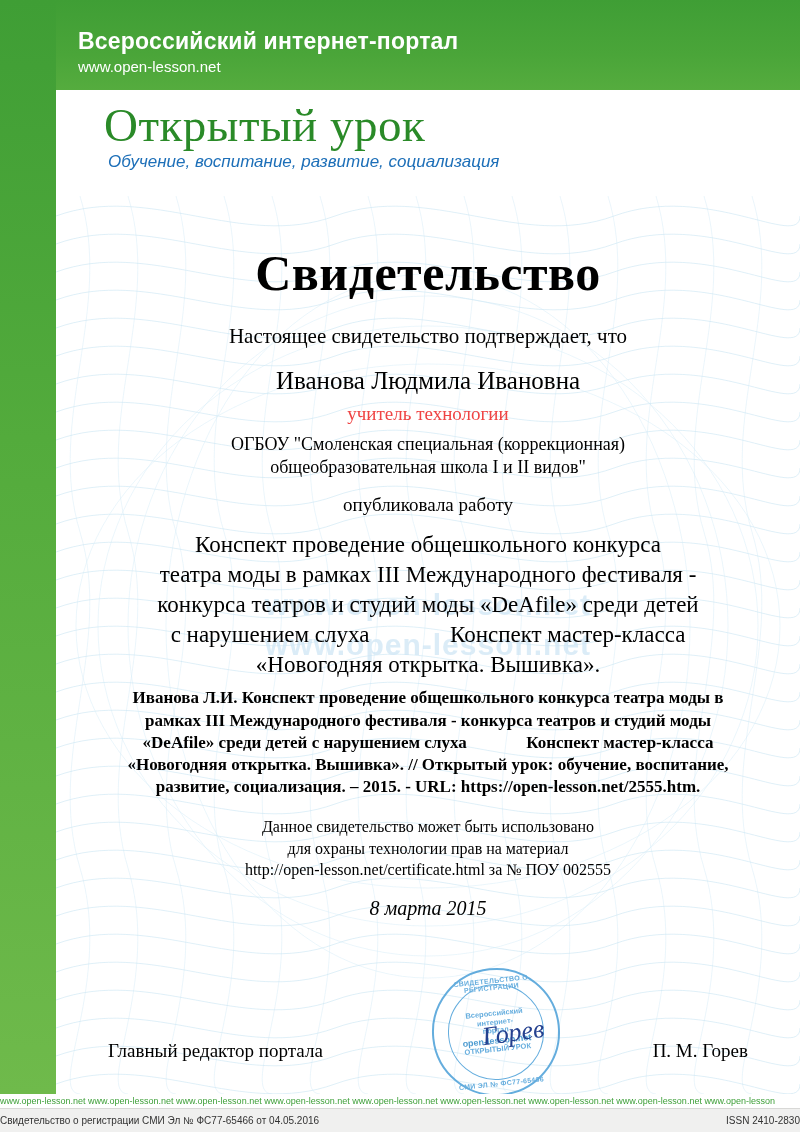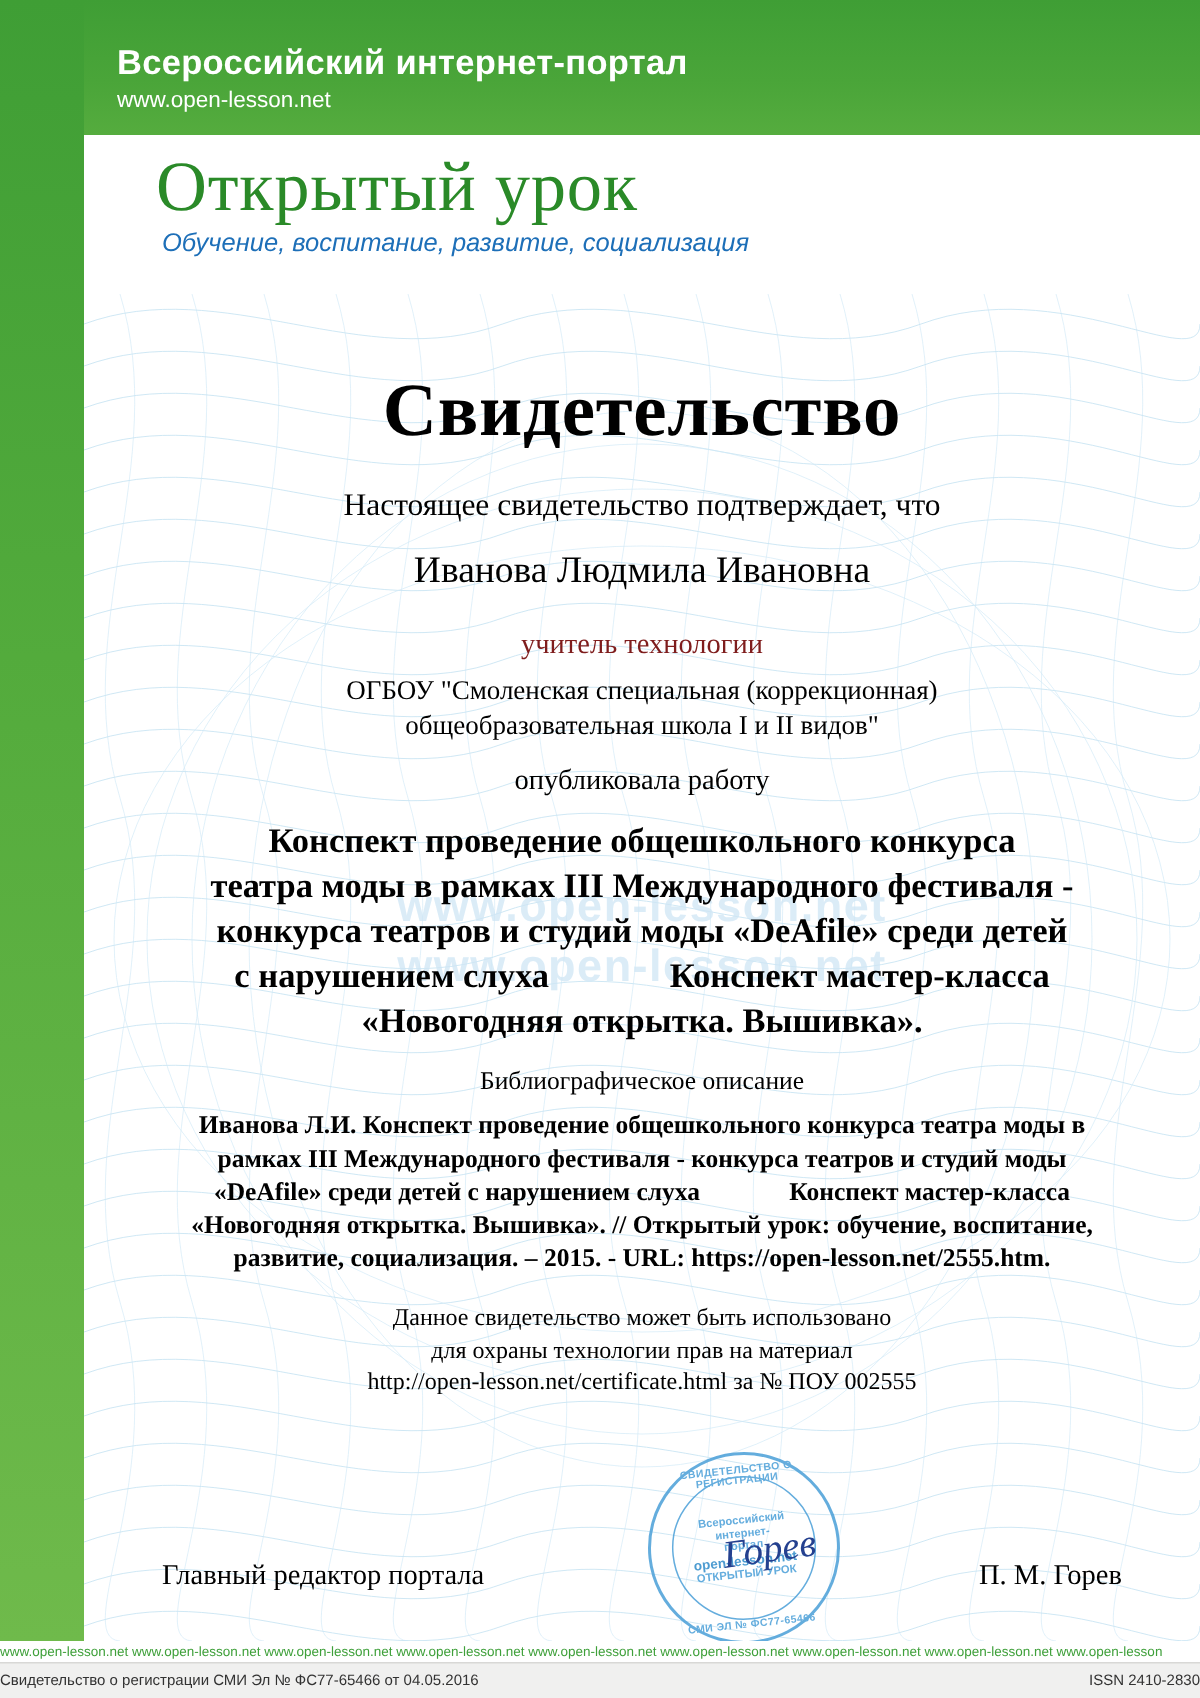--- a/index.html
+++ b/index.html
@@ -127,9 +127,9 @@
     color: #000;
   }
   .role {
-    margin-top: 24px;
+    margin-top: 8px;
     font-size: 19px;
-    color: #7f1d1d;
+    color: #ef4444;
   }
   .org {
     margin-top: 8px;

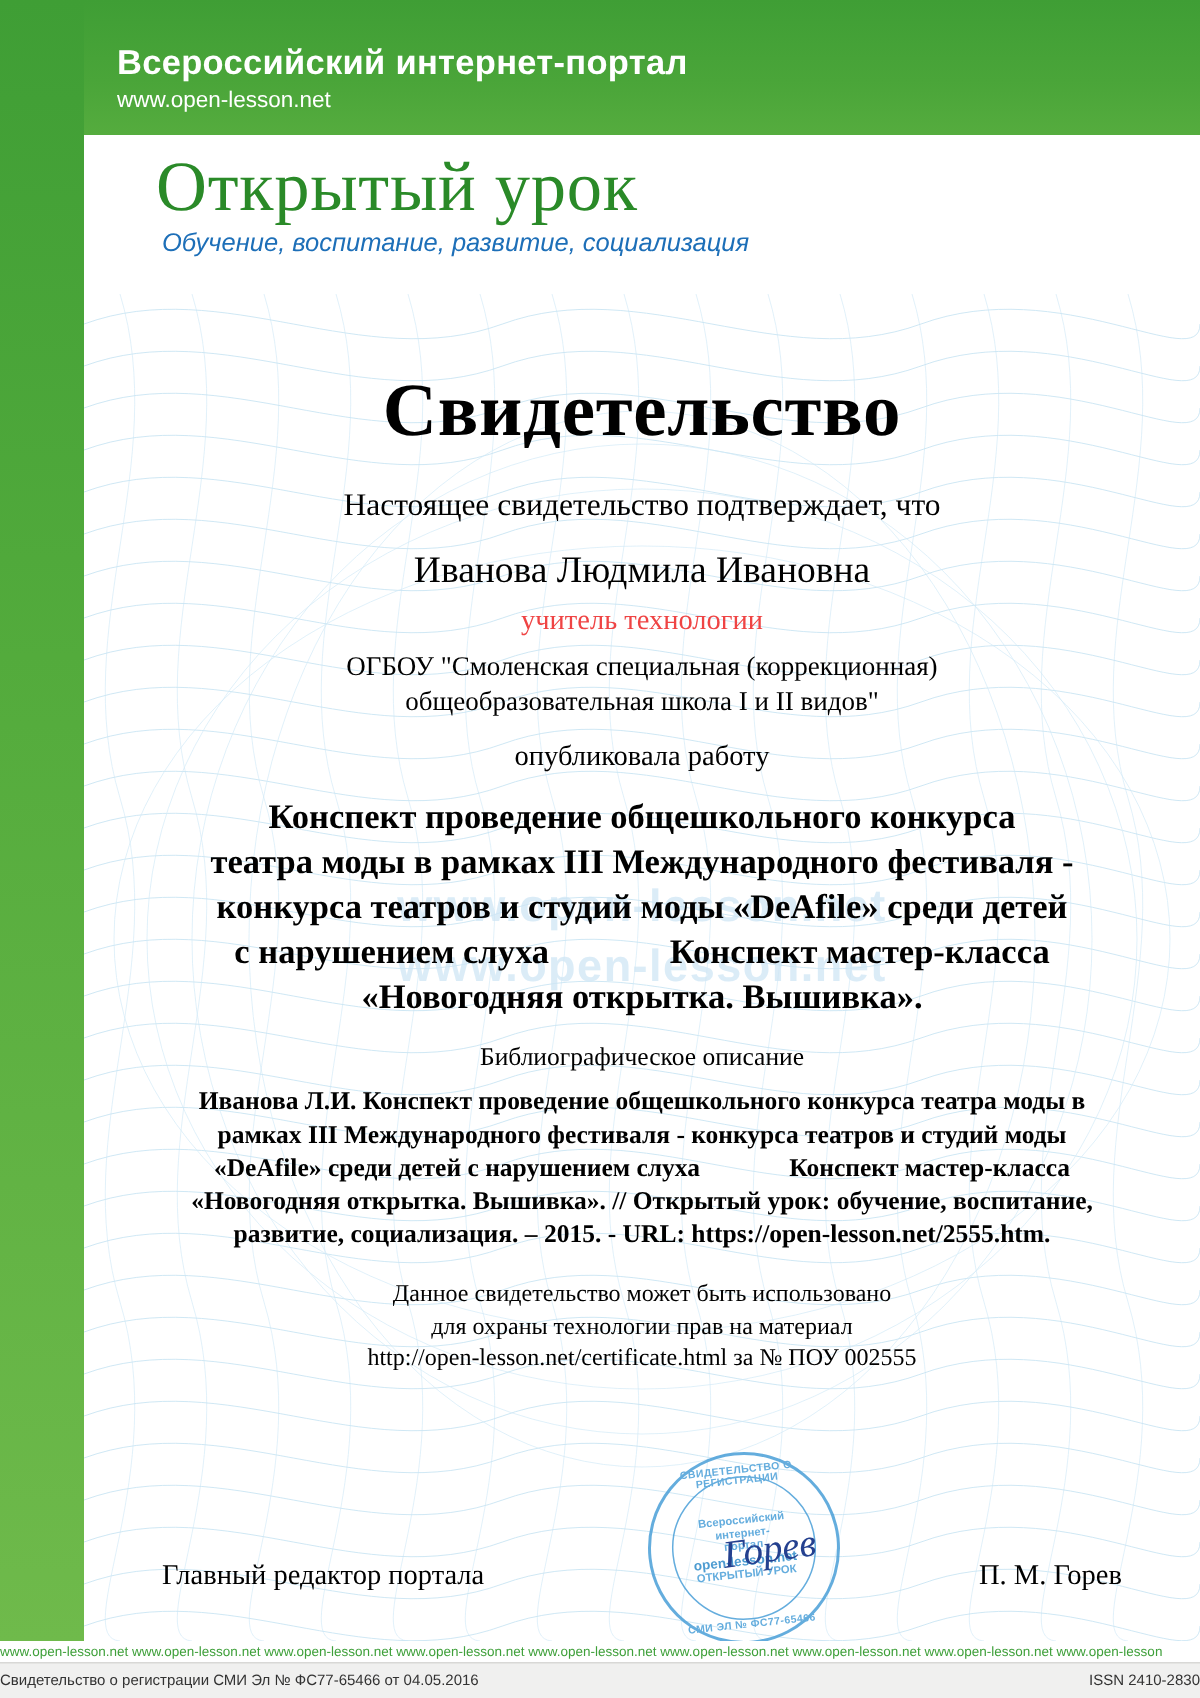--- a/index.html
+++ b/index.html
@@ -145,7 +145,7 @@
   .work-title {
     margin-top: 14px;
     font-size: 23px;
-    font-weight: bold;
+    font-weight: normal;
     color: #000;
     line-height: 1.3;
     padding: 0 36px;

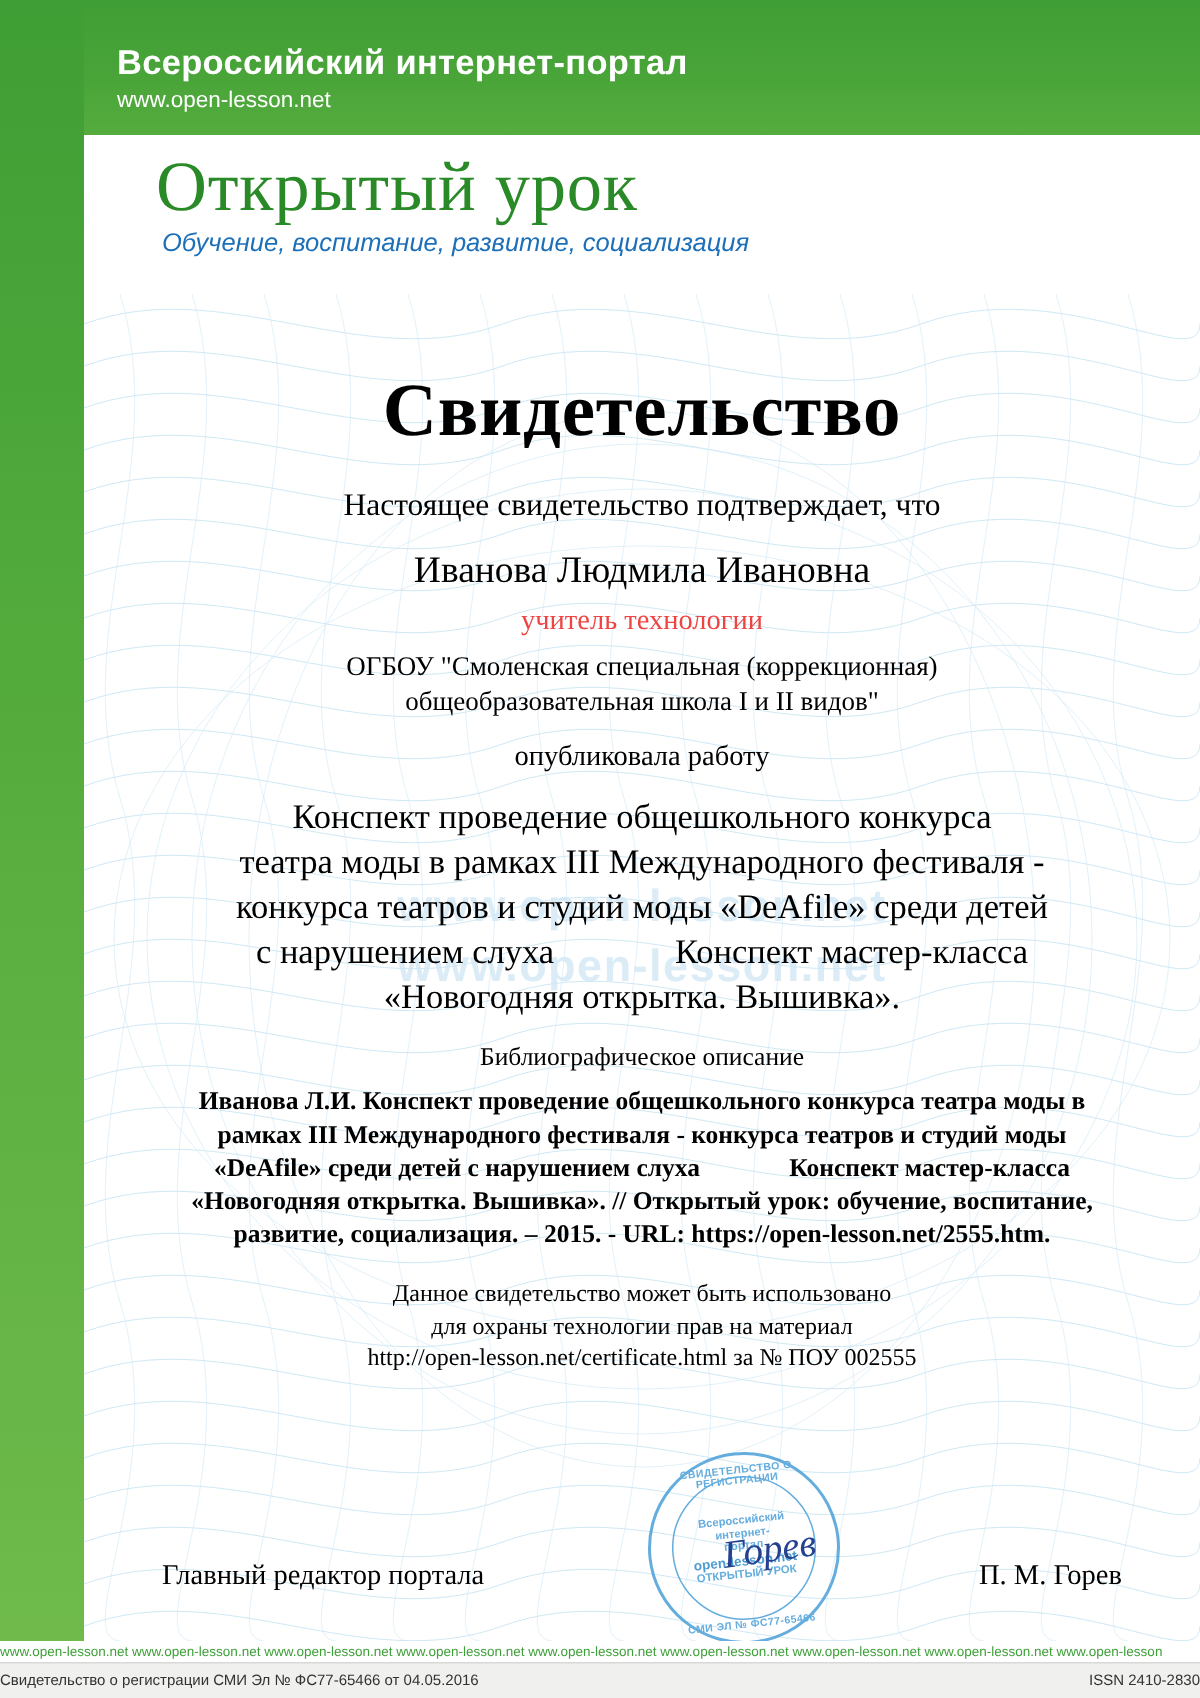--- a/index.html
+++ b/index.html
@@ -387,7 +387,6 @@
       <div style="white-space:pre">с нарушением слуха              Конспект мастер-класса</div>
       <div>«Новогодняя открытка. Вышивка».</div>
     </div>
-    <div class="biblio-label">Библиографическое описание</div>
     <div class="biblio">
       <div>Иванова Л.И. Конспект проведение общешкольного конкурса театра моды в</div>
       <div>рамках III Международного фестиваля - конкурса театров и студий  моды</div>

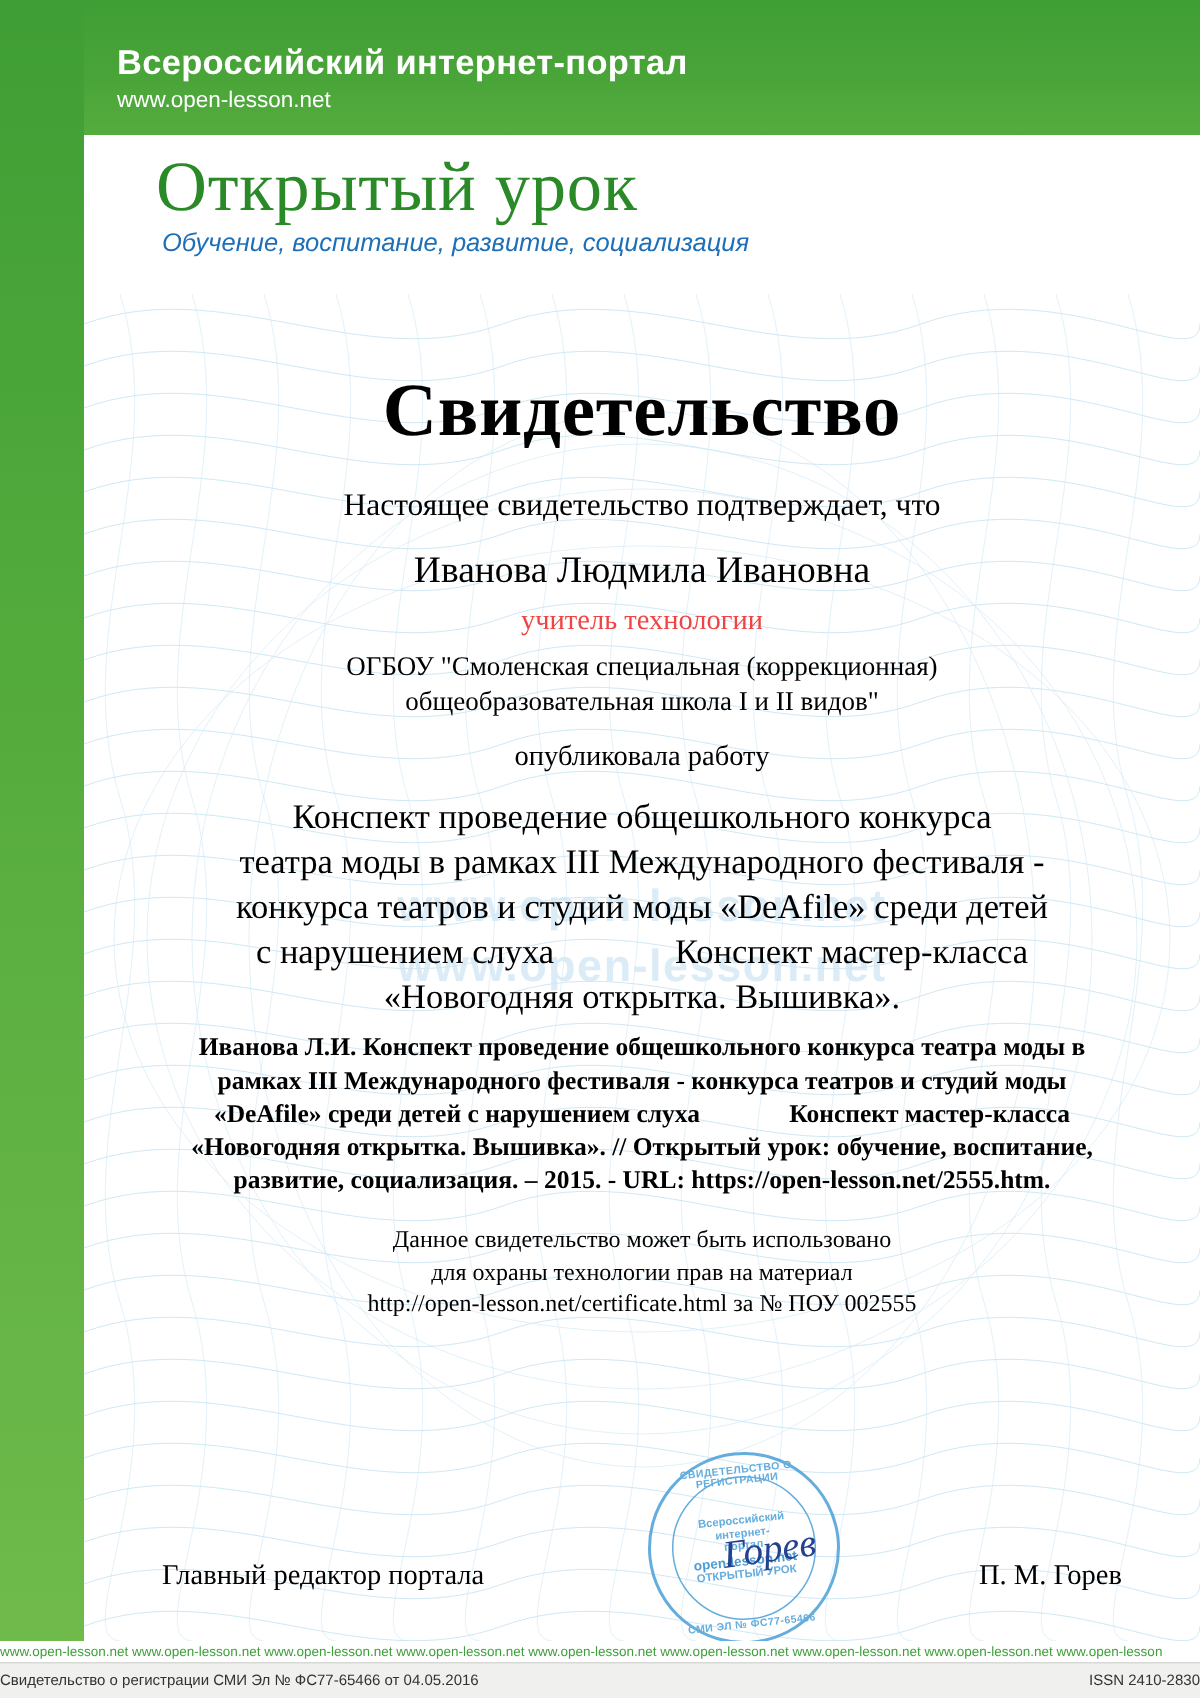--- a/index.html
+++ b/index.html
@@ -399,6 +399,7 @@
       <div>для охраны технологии прав на материал</div>
       <div>http://open-lesson.net/certificate.html за № ПОУ 002555</div>
     </div>
+    <div class="date">8 марта 2015</div>
 
     <div class="stamp">
       <div class="inner"></div>

